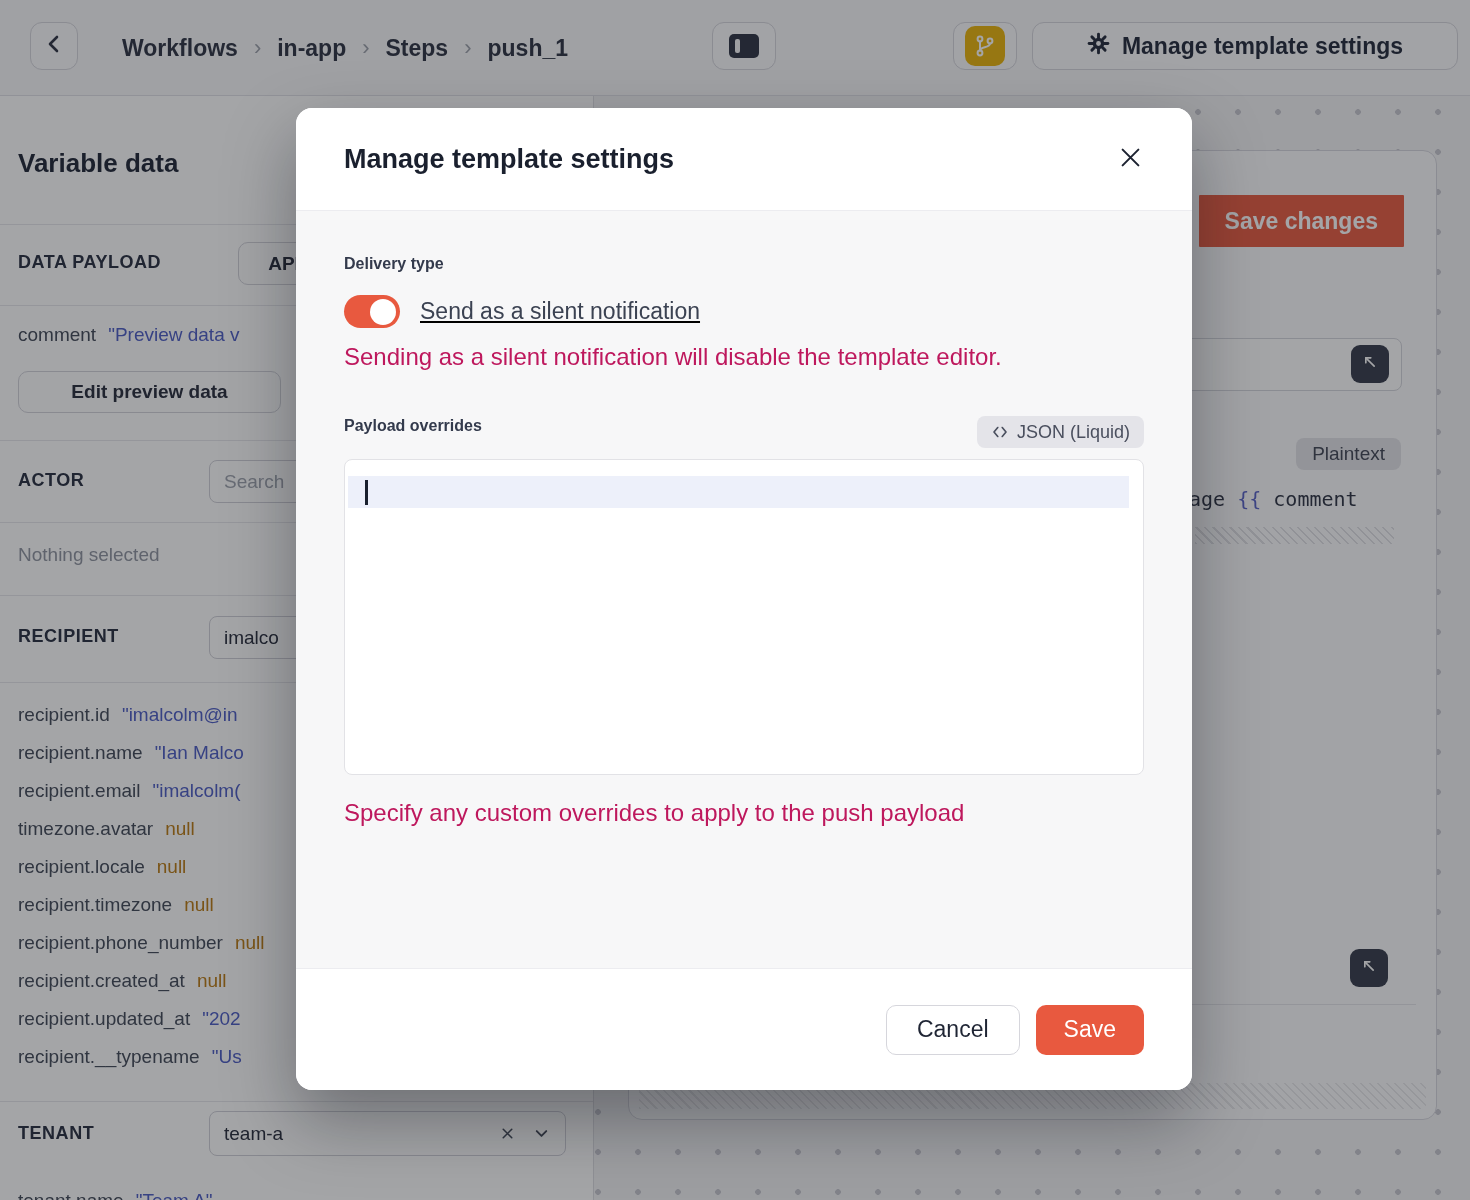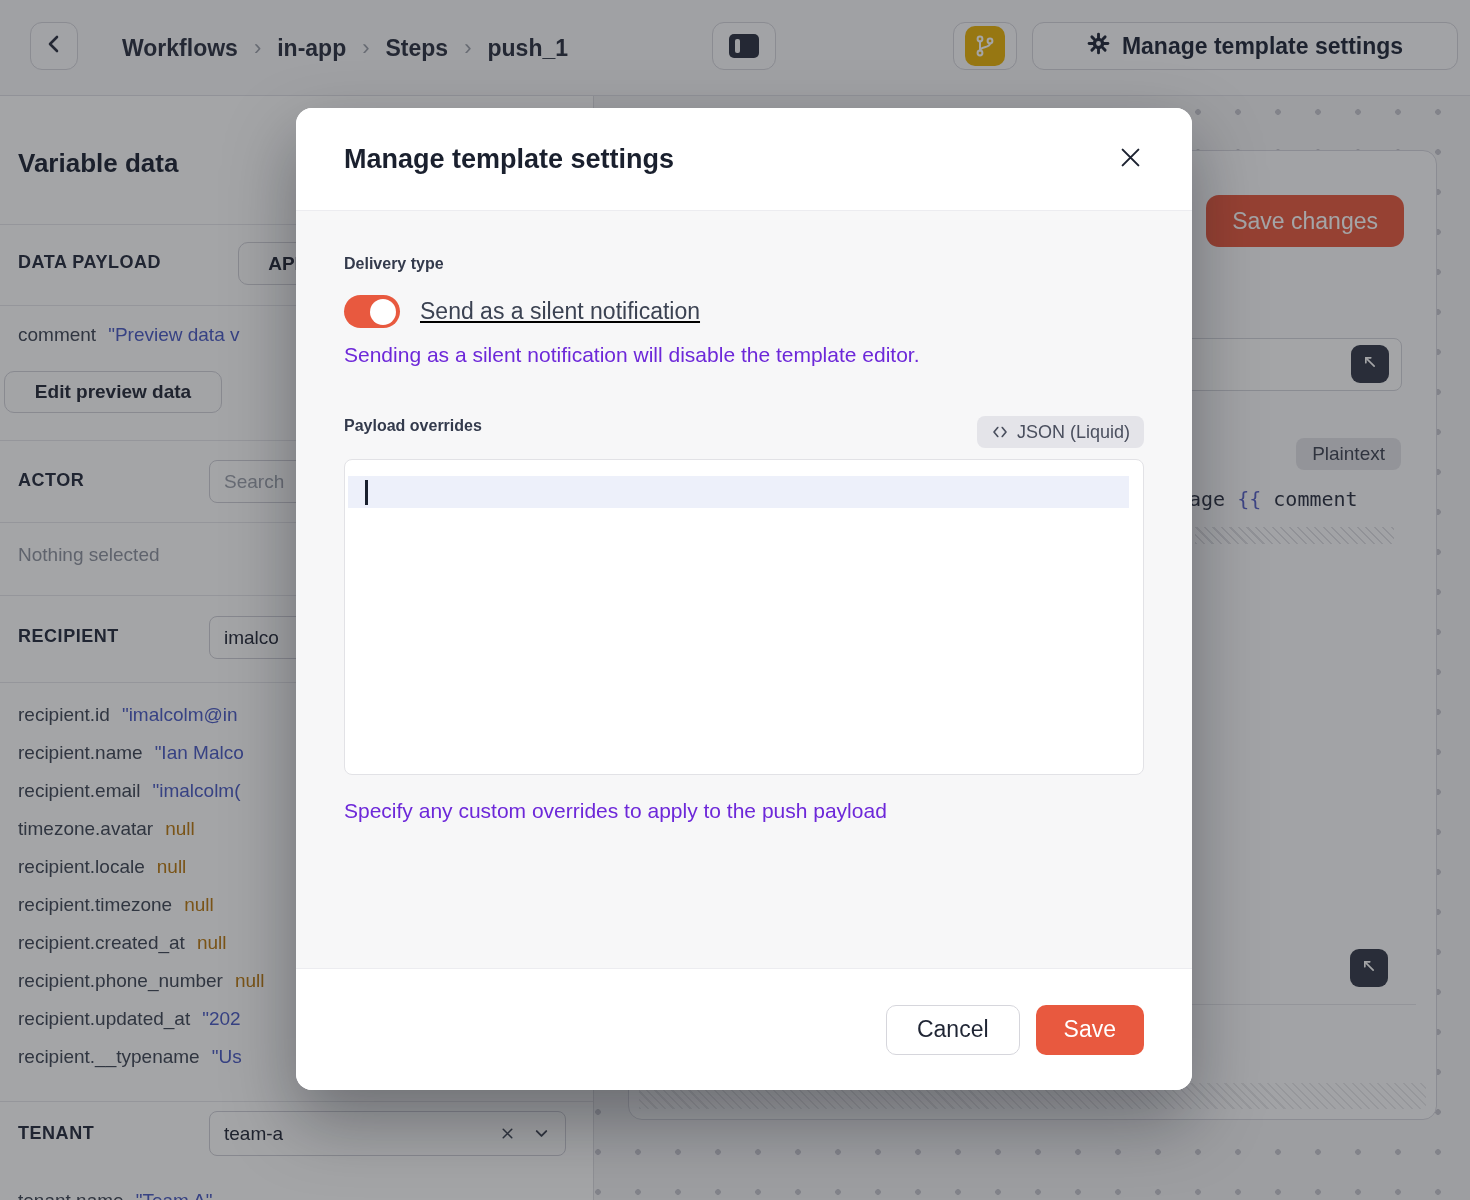--- a/index.html
+++ b/index.html
@@ -63,8 +63,8 @@
   .card { position:absolute; left:34px; top:54px; width:809px; height:970px;
     background:#fcfcfd; border:1.5px solid #d6d6de; border-radius:14px; overflow:hidden; }
   .save-changes { position:absolute; right:32px; top:44px; height:52px; padding:0 26px;
-    background:#e8593f; color:#fff; font-size:23px; font-weight:400; border:none;
-    border-radius:13px; display:flex; align-items:center; cursor:pointer; }
+    background:#e8593f; color:#fff; font-size:23px; font-weight:700; border:none;
+    border-radius:1px; display:flex; align-items:center; cursor:pointer; }
   .tpl-field { position:absolute; left:40px; right:34px; top:187px; height:53px;
     border:1.5px solid #d4d5dc; border-radius:8px; background:#fff; }
   .expand-sq { position:absolute; width:38px; height:38px; background:#323848; border-radius:9px;

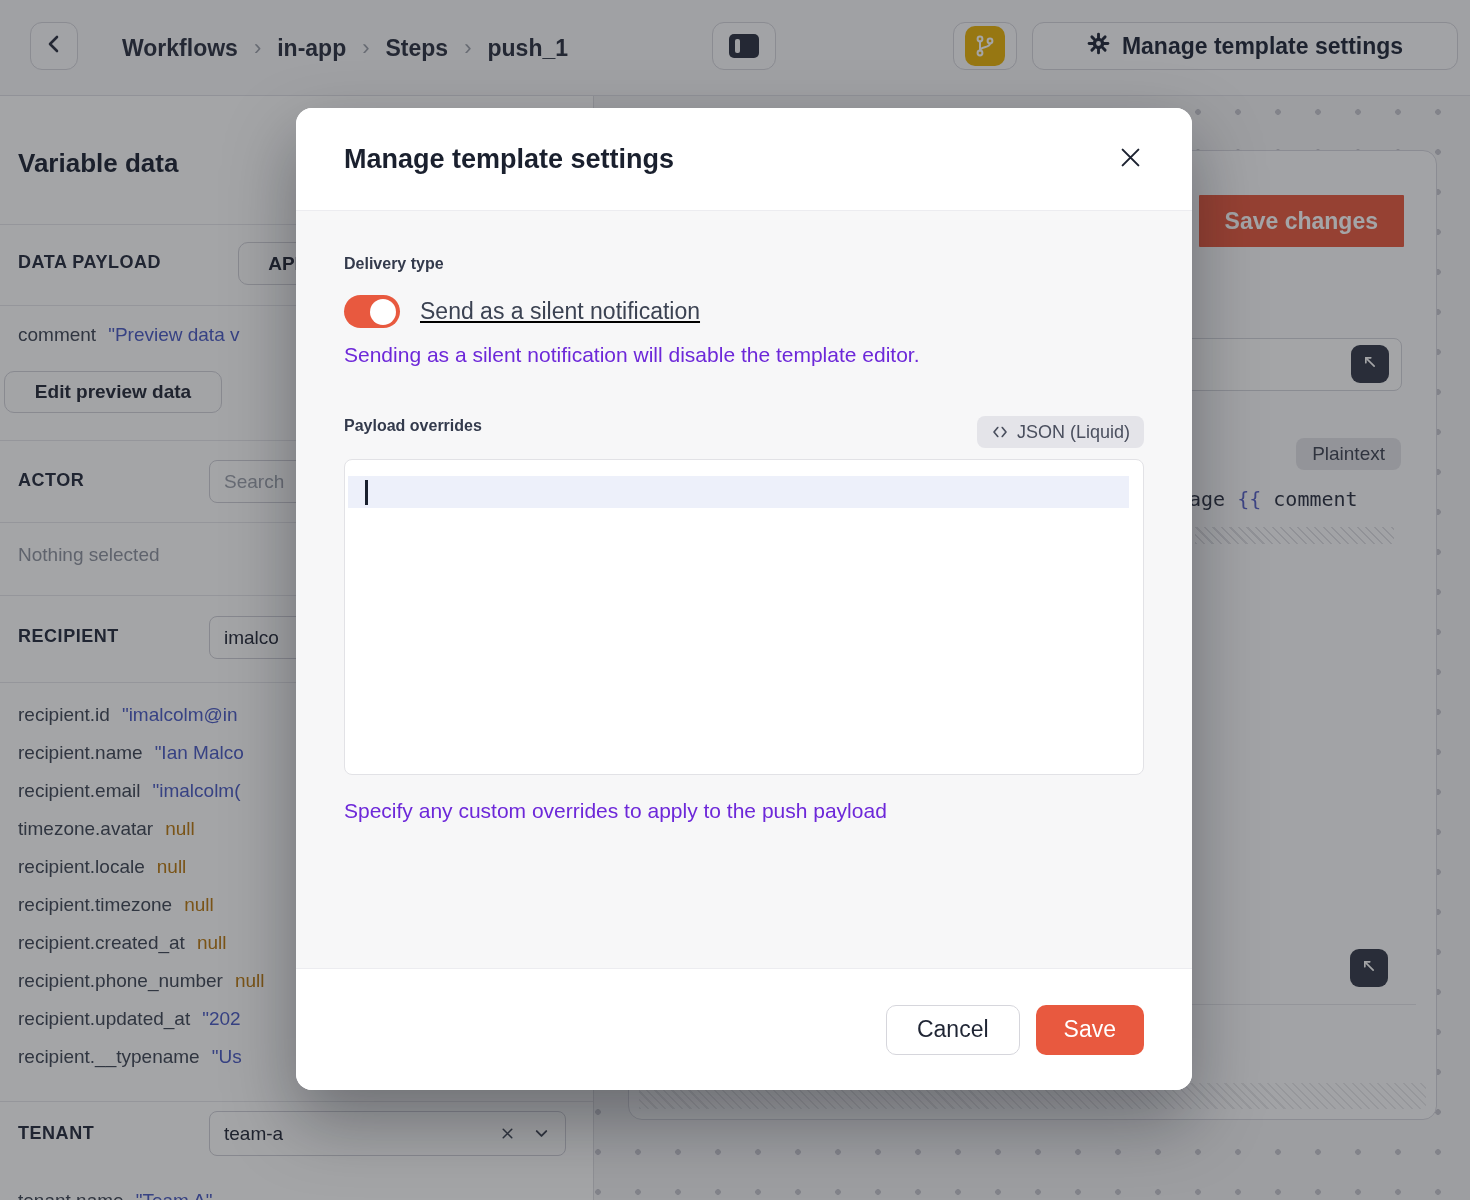--- a/index.html
+++ b/index.html
@@ -102,7 +102,7 @@
   .toggle .knob { position:absolute; right:4px; top:3.5px; width:26px; height:26px;
     border-radius:50%; background:#fff; }
   .toggle-label { font-size:23px; color:#3b4252; }
-  .m-helper { position:absolute; left:48px; font-size:21px; color:#6d28d9; }
+  .m-helper { position:absolute; left:48px; font-size:24px; color:#be185d; }
   .json-badge { position:absolute; right:48px; top:205px; height:32px; padding:0 14px;
     background:#e4e4e9; border-radius:8px; display:flex; align-items:center; gap:8px;
     font-size:18px; color:#4a4f5e; }

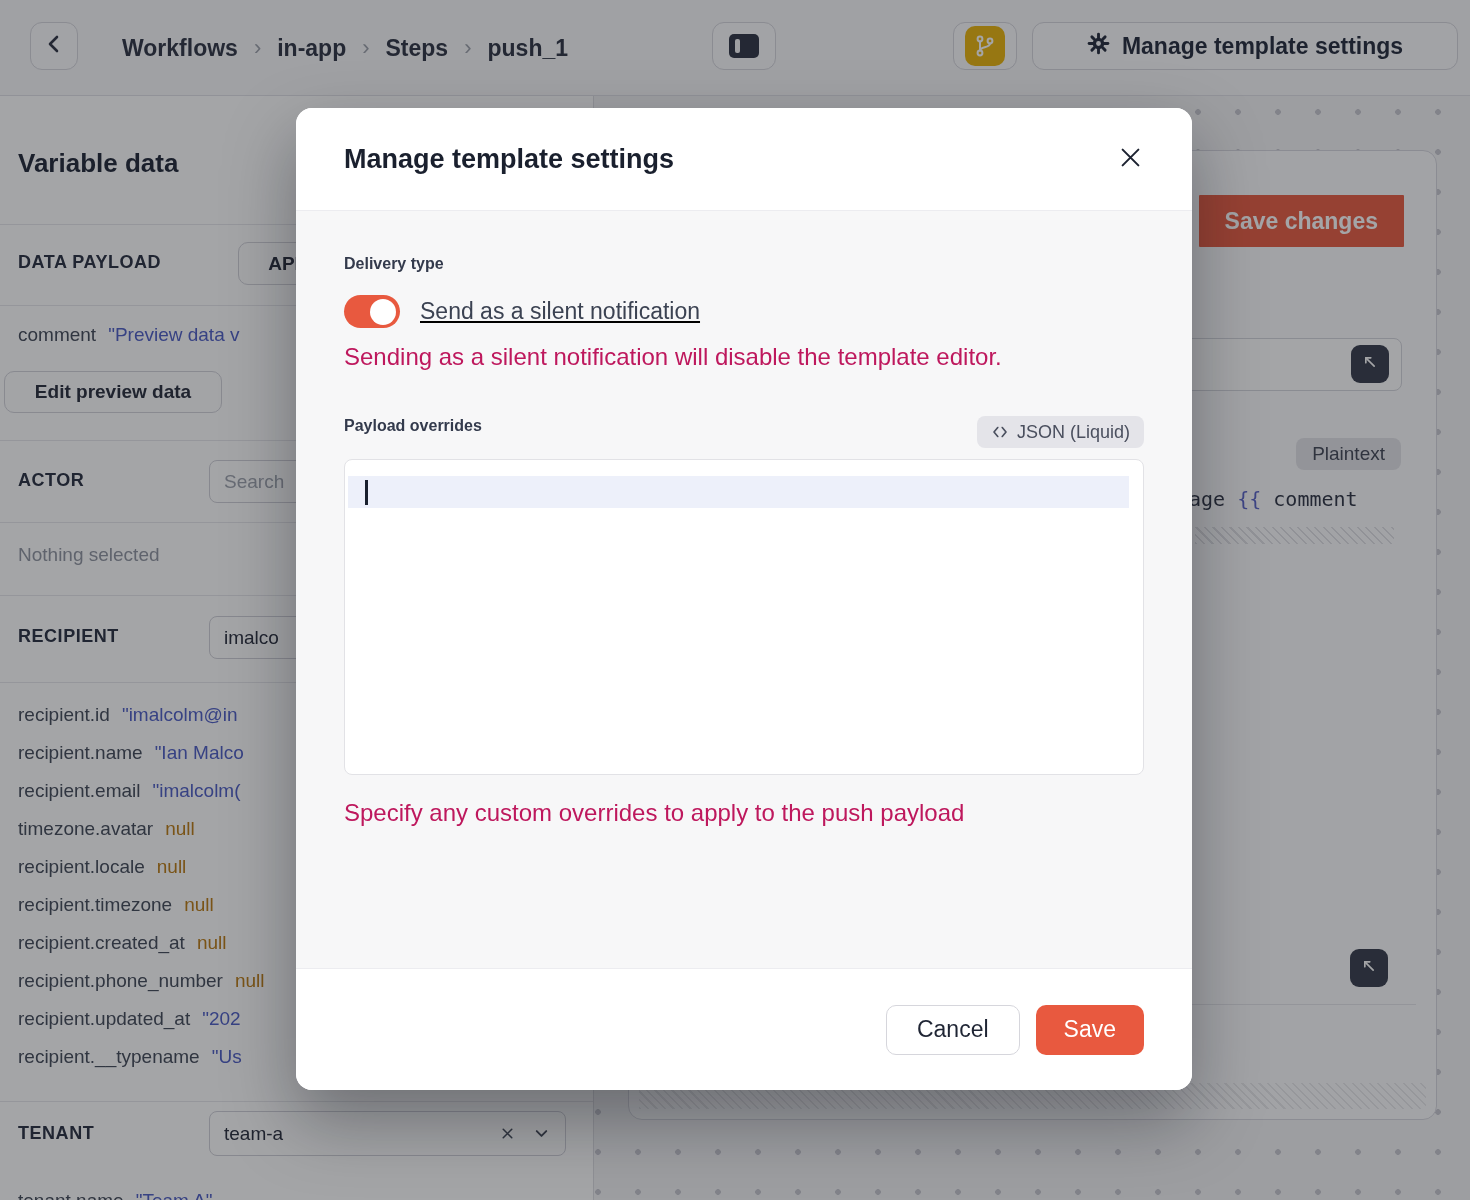--- a/index.html
+++ b/index.html
@@ -190,7 +190,7 @@
     <div class="kv" style="top:228px">
       <span>comment</span><span class="v v-string">"Preview data v</span>
     </div>
-    <div class="pill-btn" style="left:4px; top:275px; width:218px; height:42px;justify-content:center;">
+    <div class="pill-btn" style="left:18px; top:275px; width:263px; height:42px;justify-content:center;">
       <span>Edit preview data</span>
     </div>
     <div class="divider" style="top:344px"></div>

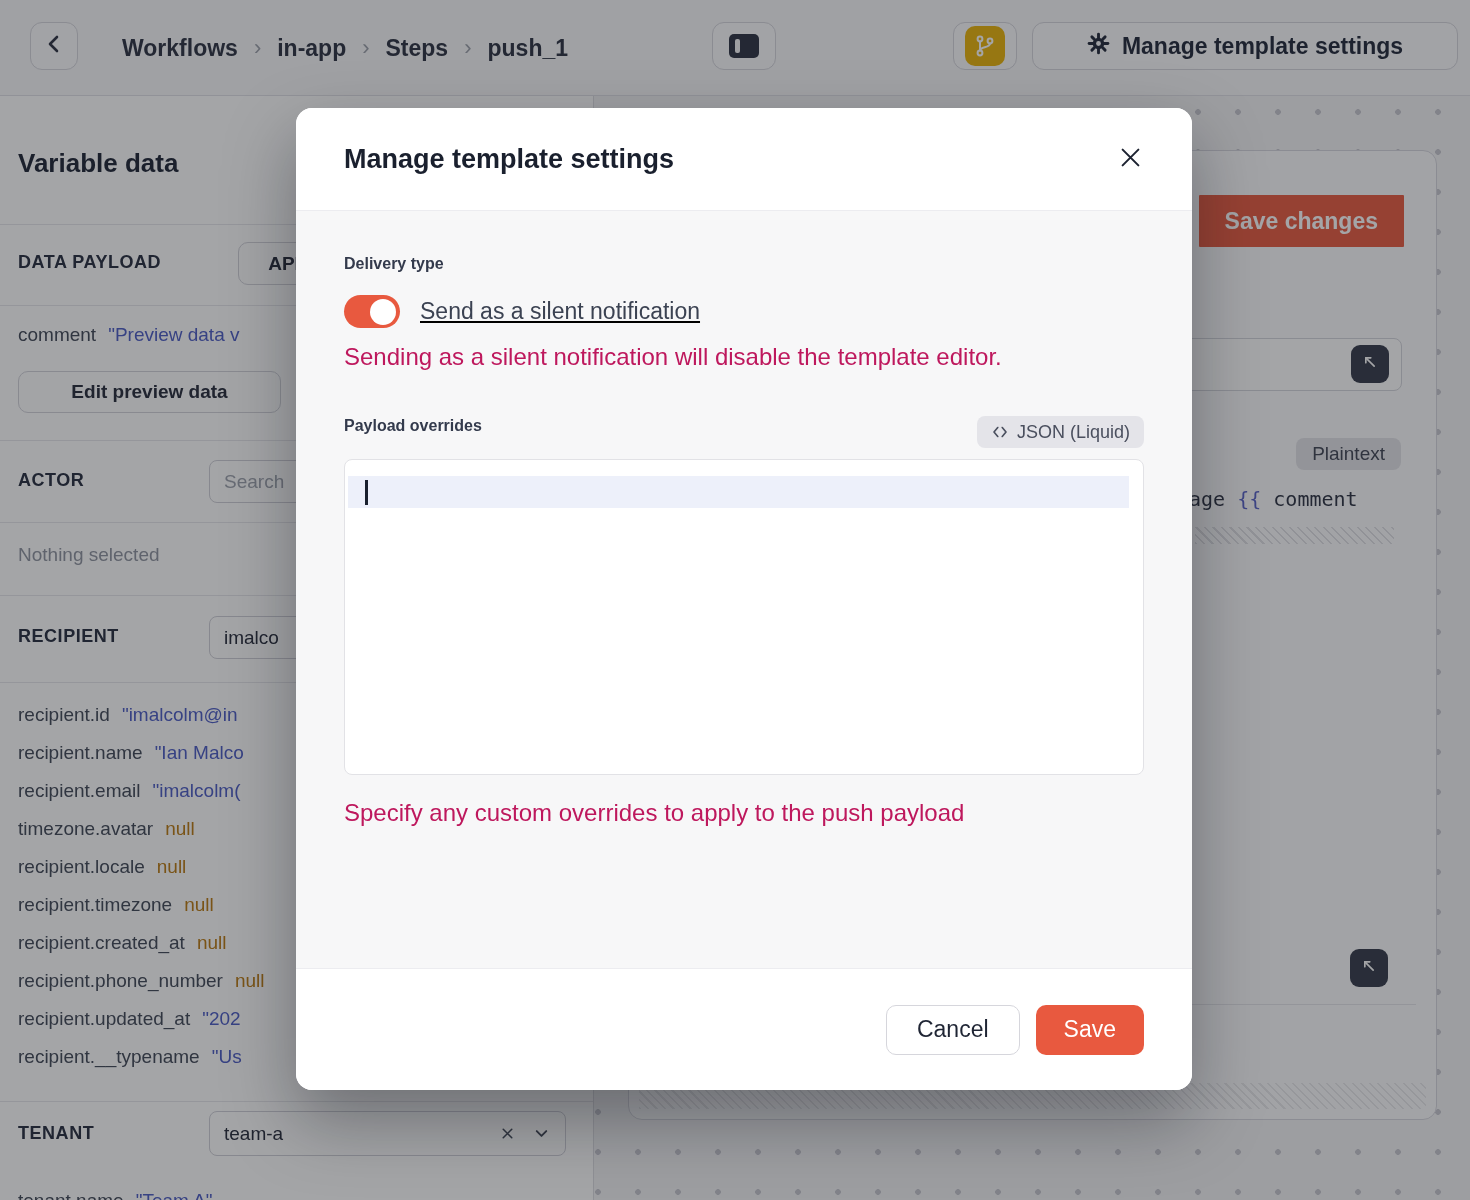--- a/index.html
+++ b/index.html
@@ -215,8 +215,8 @@
       <div class="kvr"><span>timezone.avatar</span><span class="v v-null">null</span></div>
       <div class="kvr"><span>recipient.locale</span><span class="v v-null">null</span></div>
       <div class="kvr"><span>recipient.timezone</span><span class="v v-null">null</span></div>
+      <div class="kvr"><span>recipient.phone_number</span><span class="v v-null">null</span></div>
       <div class="kvr"><span>recipient.created_at</span><span class="v v-null">null</span></div>
-      <div class="kvr"><span>recipient.phone_number</span><span class="v v-null">null</span></div>
       <div class="kvr"><span>recipient.updated_at</span><span class="v v-string">"202</span></div>
       <div class="kvr"><span>recipient.__typename</span><span class="v v-string">"Us</span></div>
     </div>

